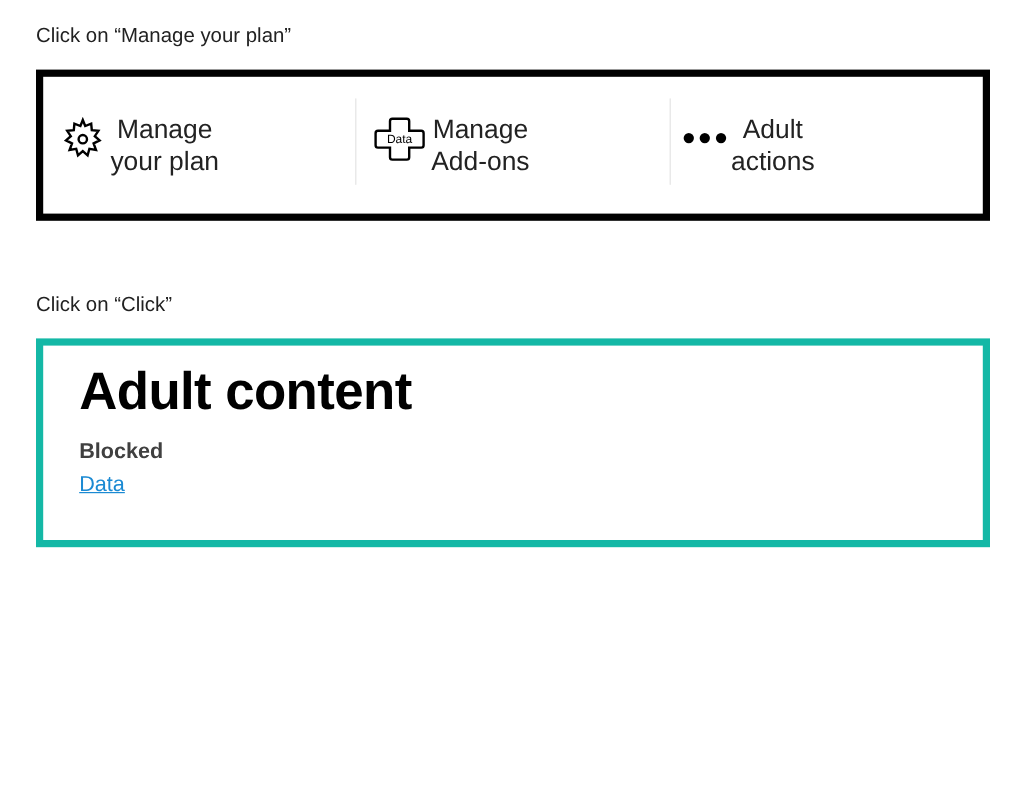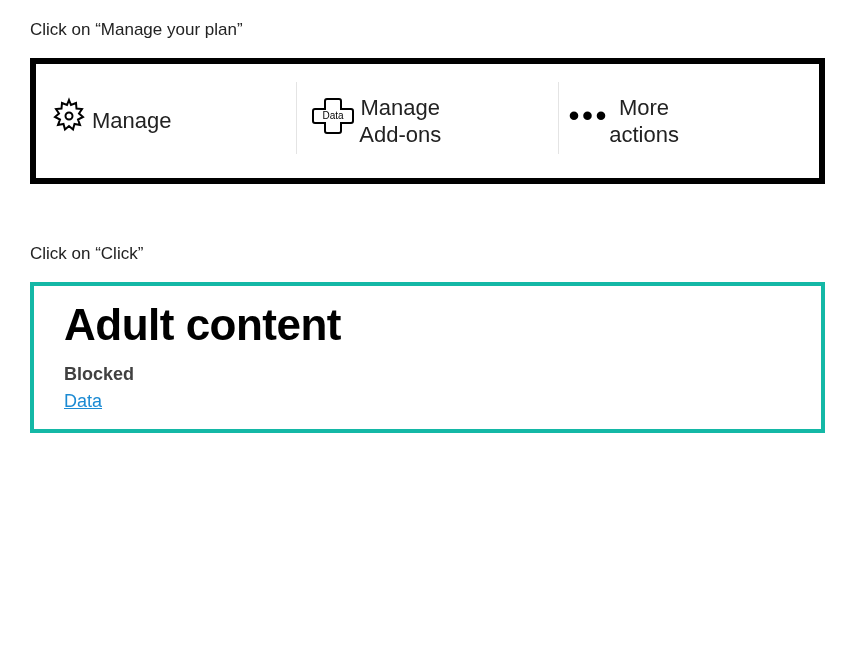--- a/index.html
+++ b/index.html
@@ -130,7 +130,7 @@
         <span class="more-dots">•••</span>
       </div>
       <div class="action-label">
-        <span>More</span><br>
+        <span>Adult</span><br>
         <span>actions</span>
       </div>
     </div>

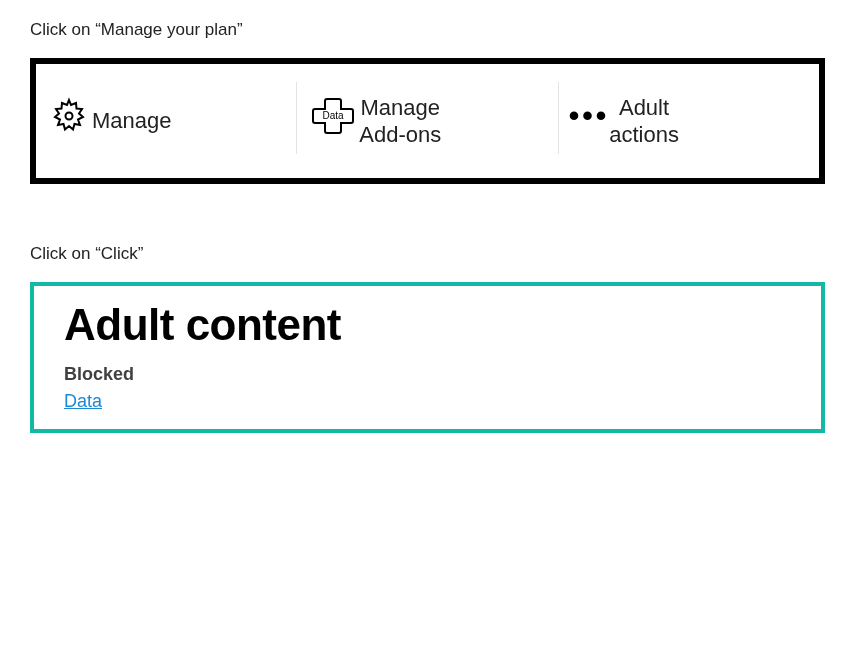--- a/index.html
+++ b/index.html
@@ -109,6 +109,7 @@
       </div>
       <div class="action-label">
         <span>Manage</span><br>
+        <span>your plan</span>
       </div>
     </div>
 

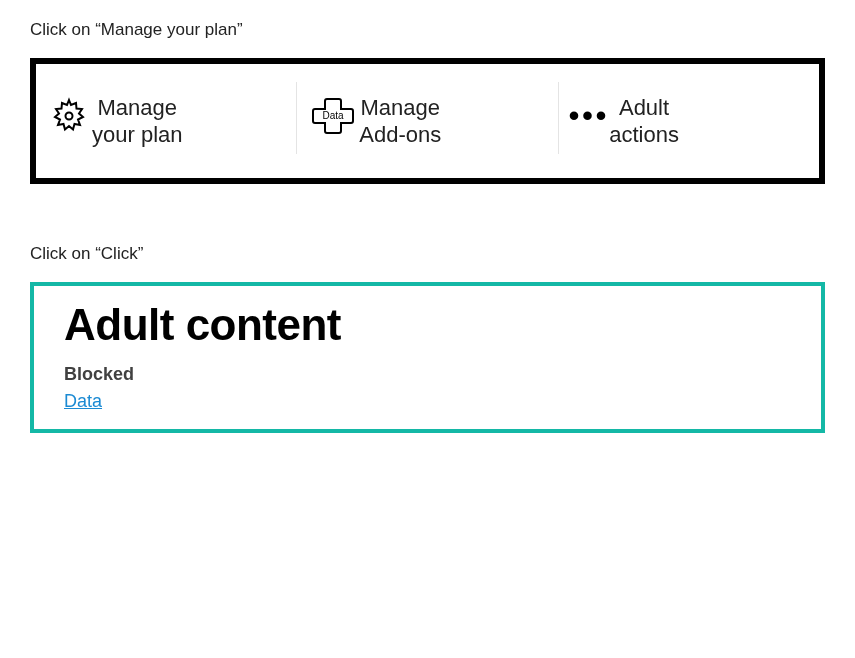--- a/index.html
+++ b/index.html
@@ -55,9 +55,9 @@
       font-weight: 400;
     }
     .panel2 {
-      border: 4px solid #14b8a6;
+      border: 6px solid #14b8a6;
       background: #fff;
-      padding: 14px 30px 17px 30px;
+      padding: 14px 30px 36px 30px;
     }
     .adult-title {
       font-size: 44px;

